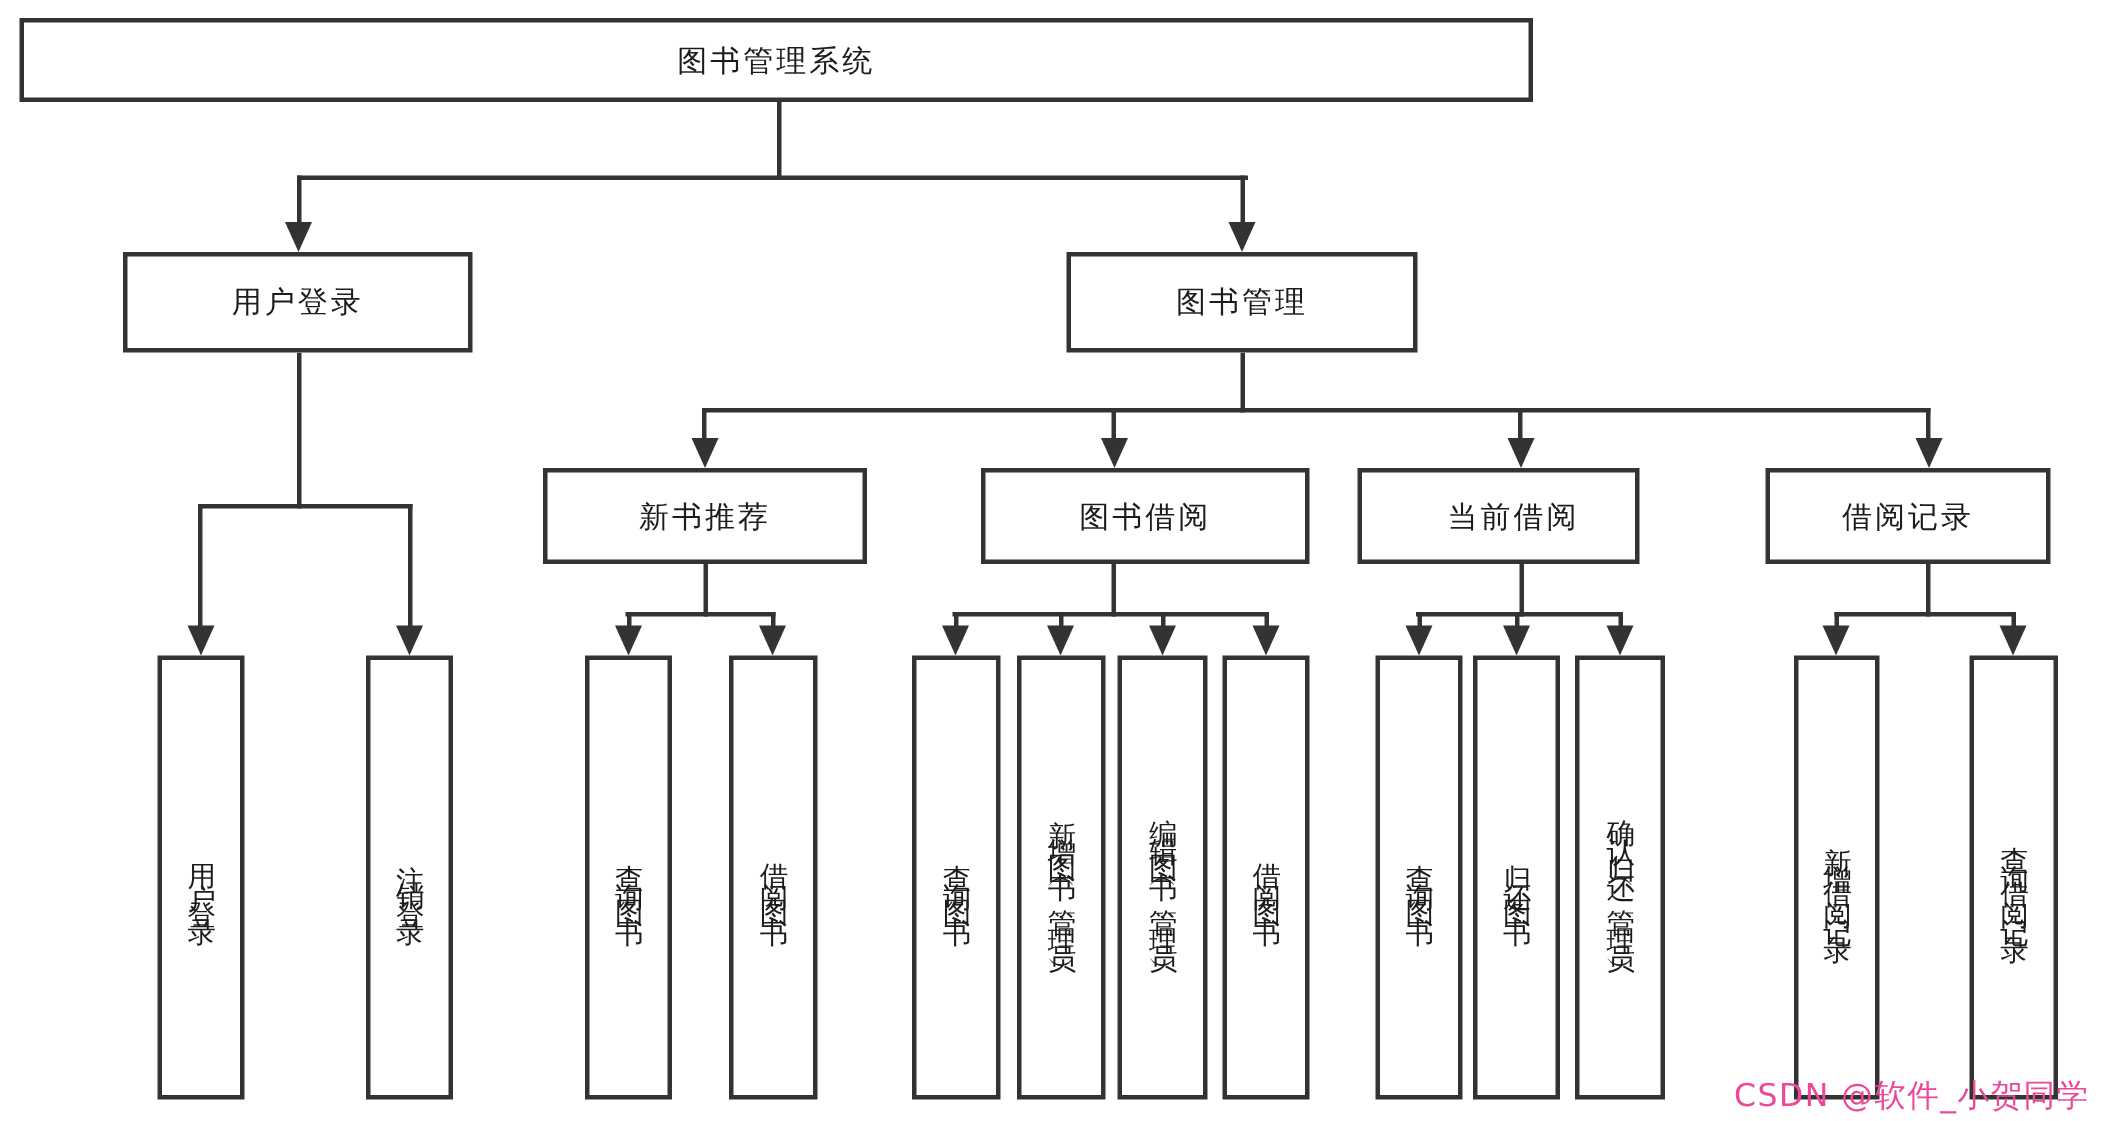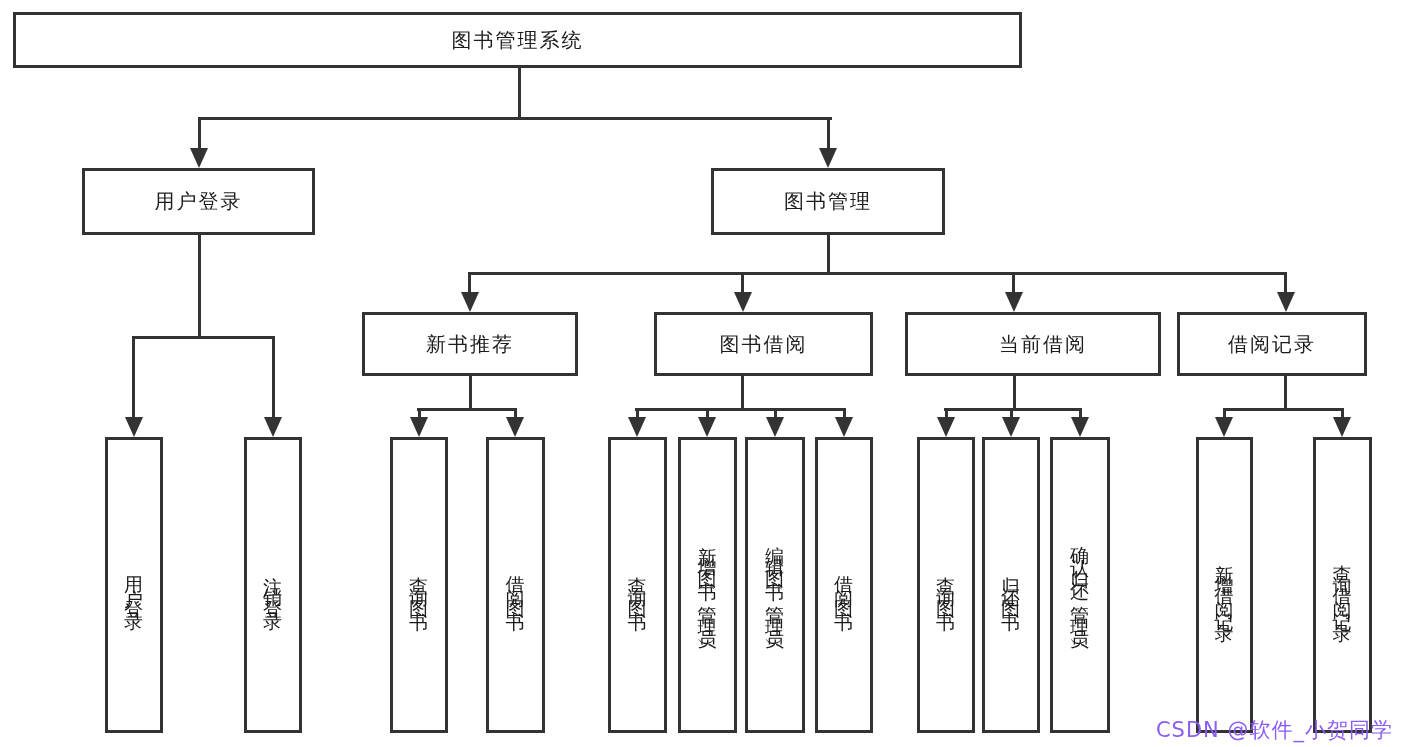--- a/index.html
+++ b/index.html
@@ -110,7 +110,7 @@
     <span>图书借阅</span>
   </div>
 
-  <div class="node hnode" style="left:905px;top:312px;width:256px;height:64px;padding-left:20px;">
+  <div class="node hnode" style="left:905px;top:312px;width:188px;height:64px;padding-left:20px;">
     <span>当前借阅</span>
   </div>
 

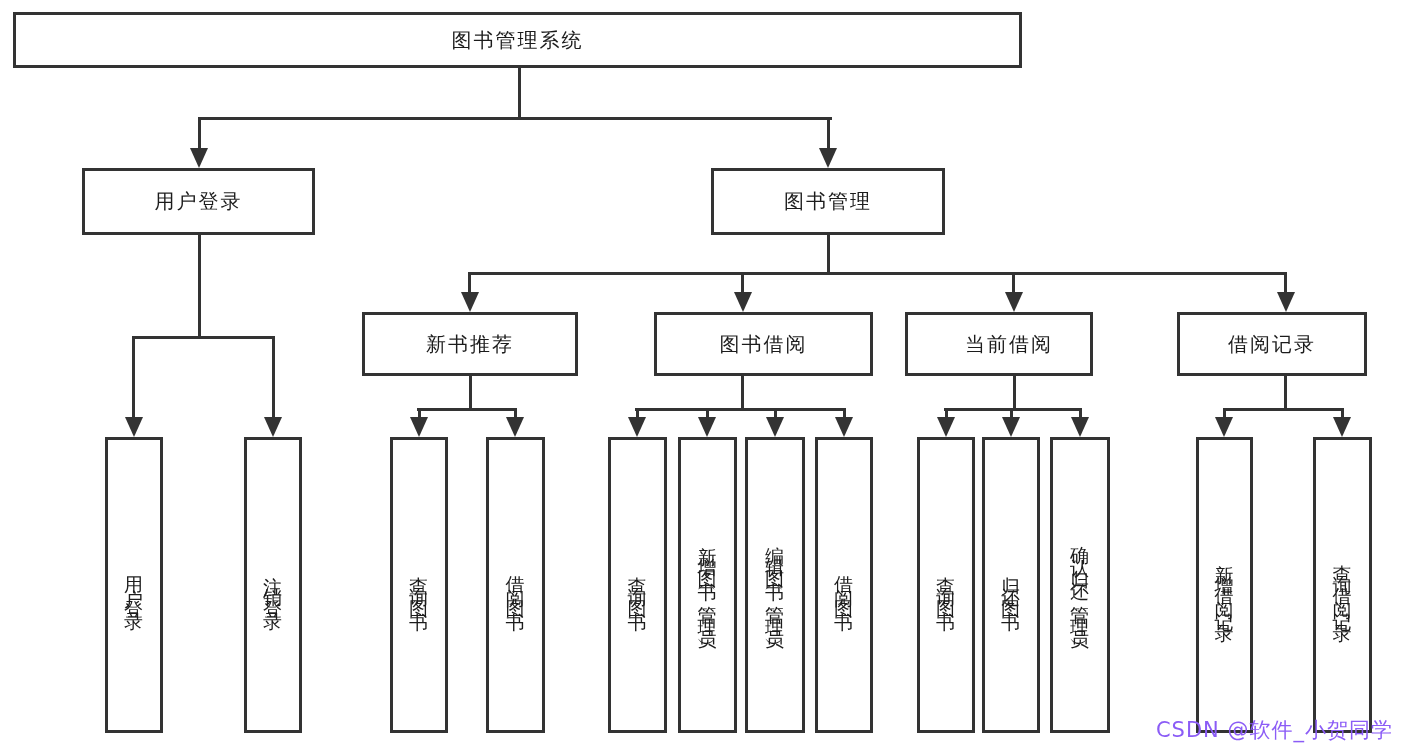--- a/index.html
+++ b/index.html
@@ -22,7 +22,7 @@
     border-left:9px solid transparent;border-right:9px solid transparent;
     border-top:20px solid #333333;}
   .watermark{
-    position:absolute;top:716px;right:12px;font-size:21px;color:#8b5cf6;
+    position:absolute;top:716px;right:12px;font-size:21px;color:#ec4899;
     letter-spacing:1px;white-space:nowrap;z-index:5;
   }
 </style>

